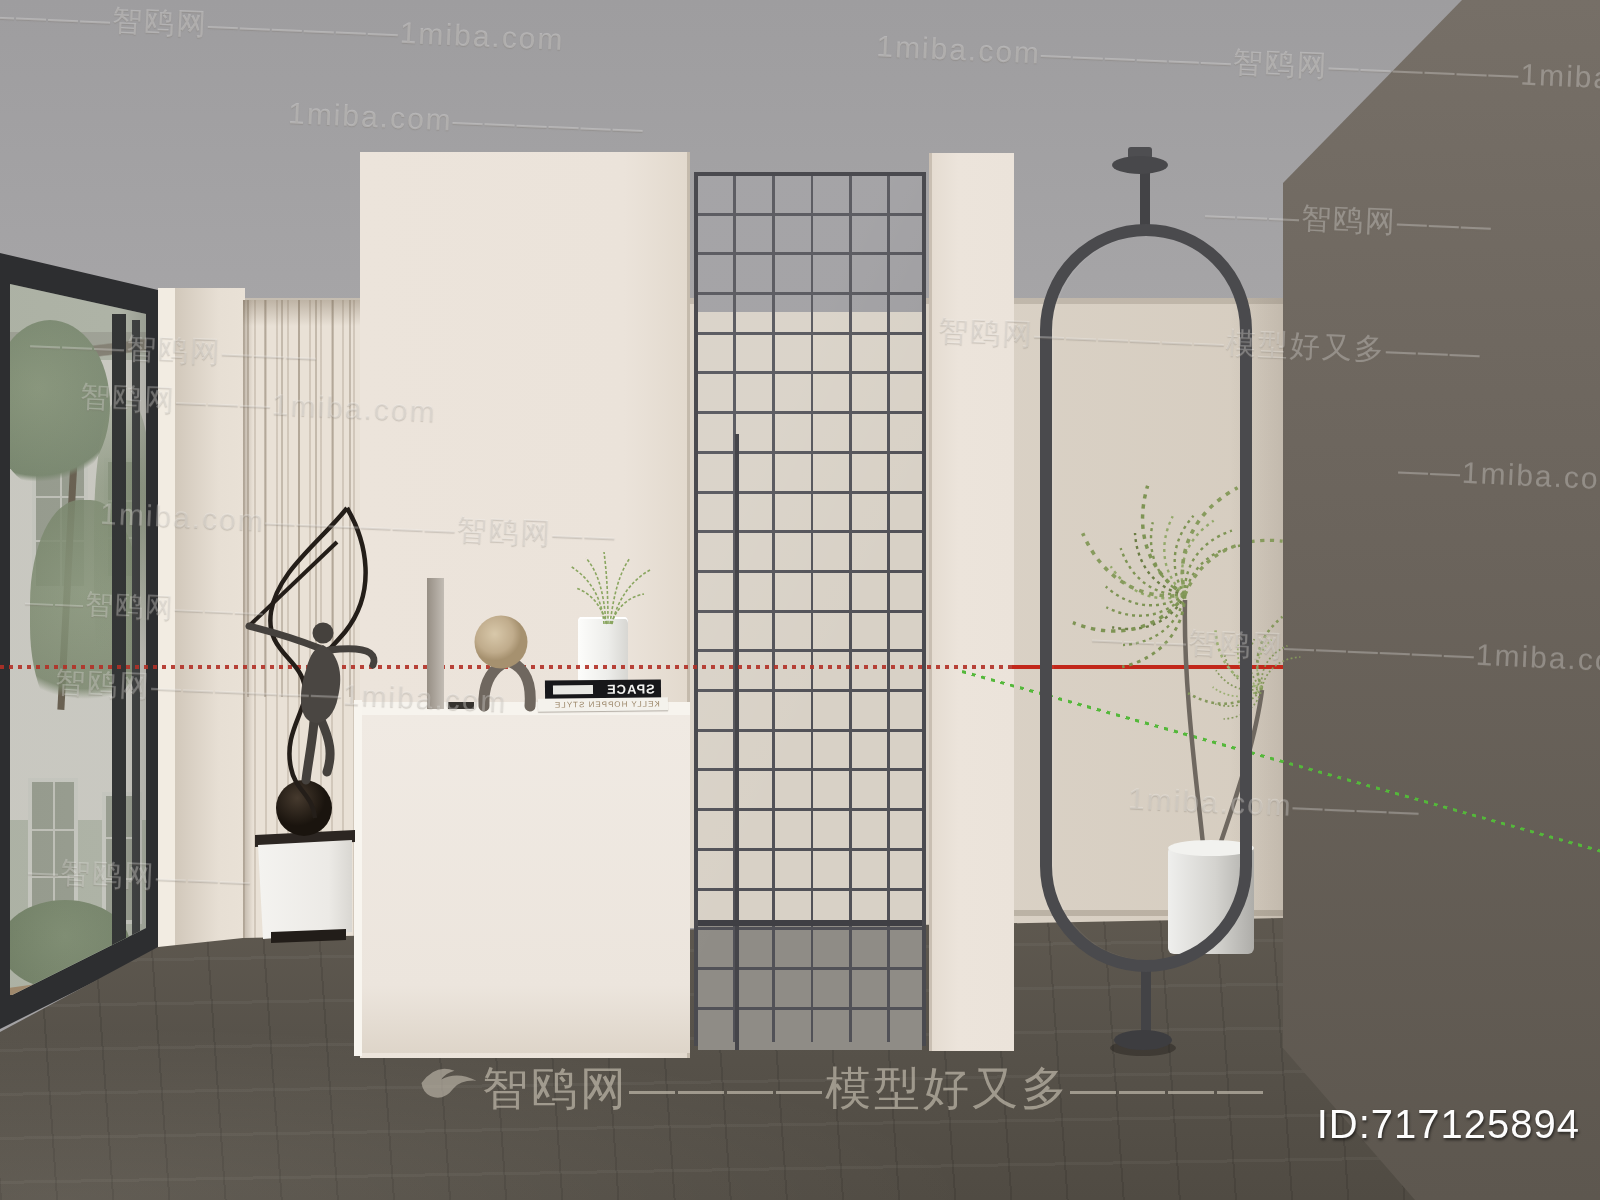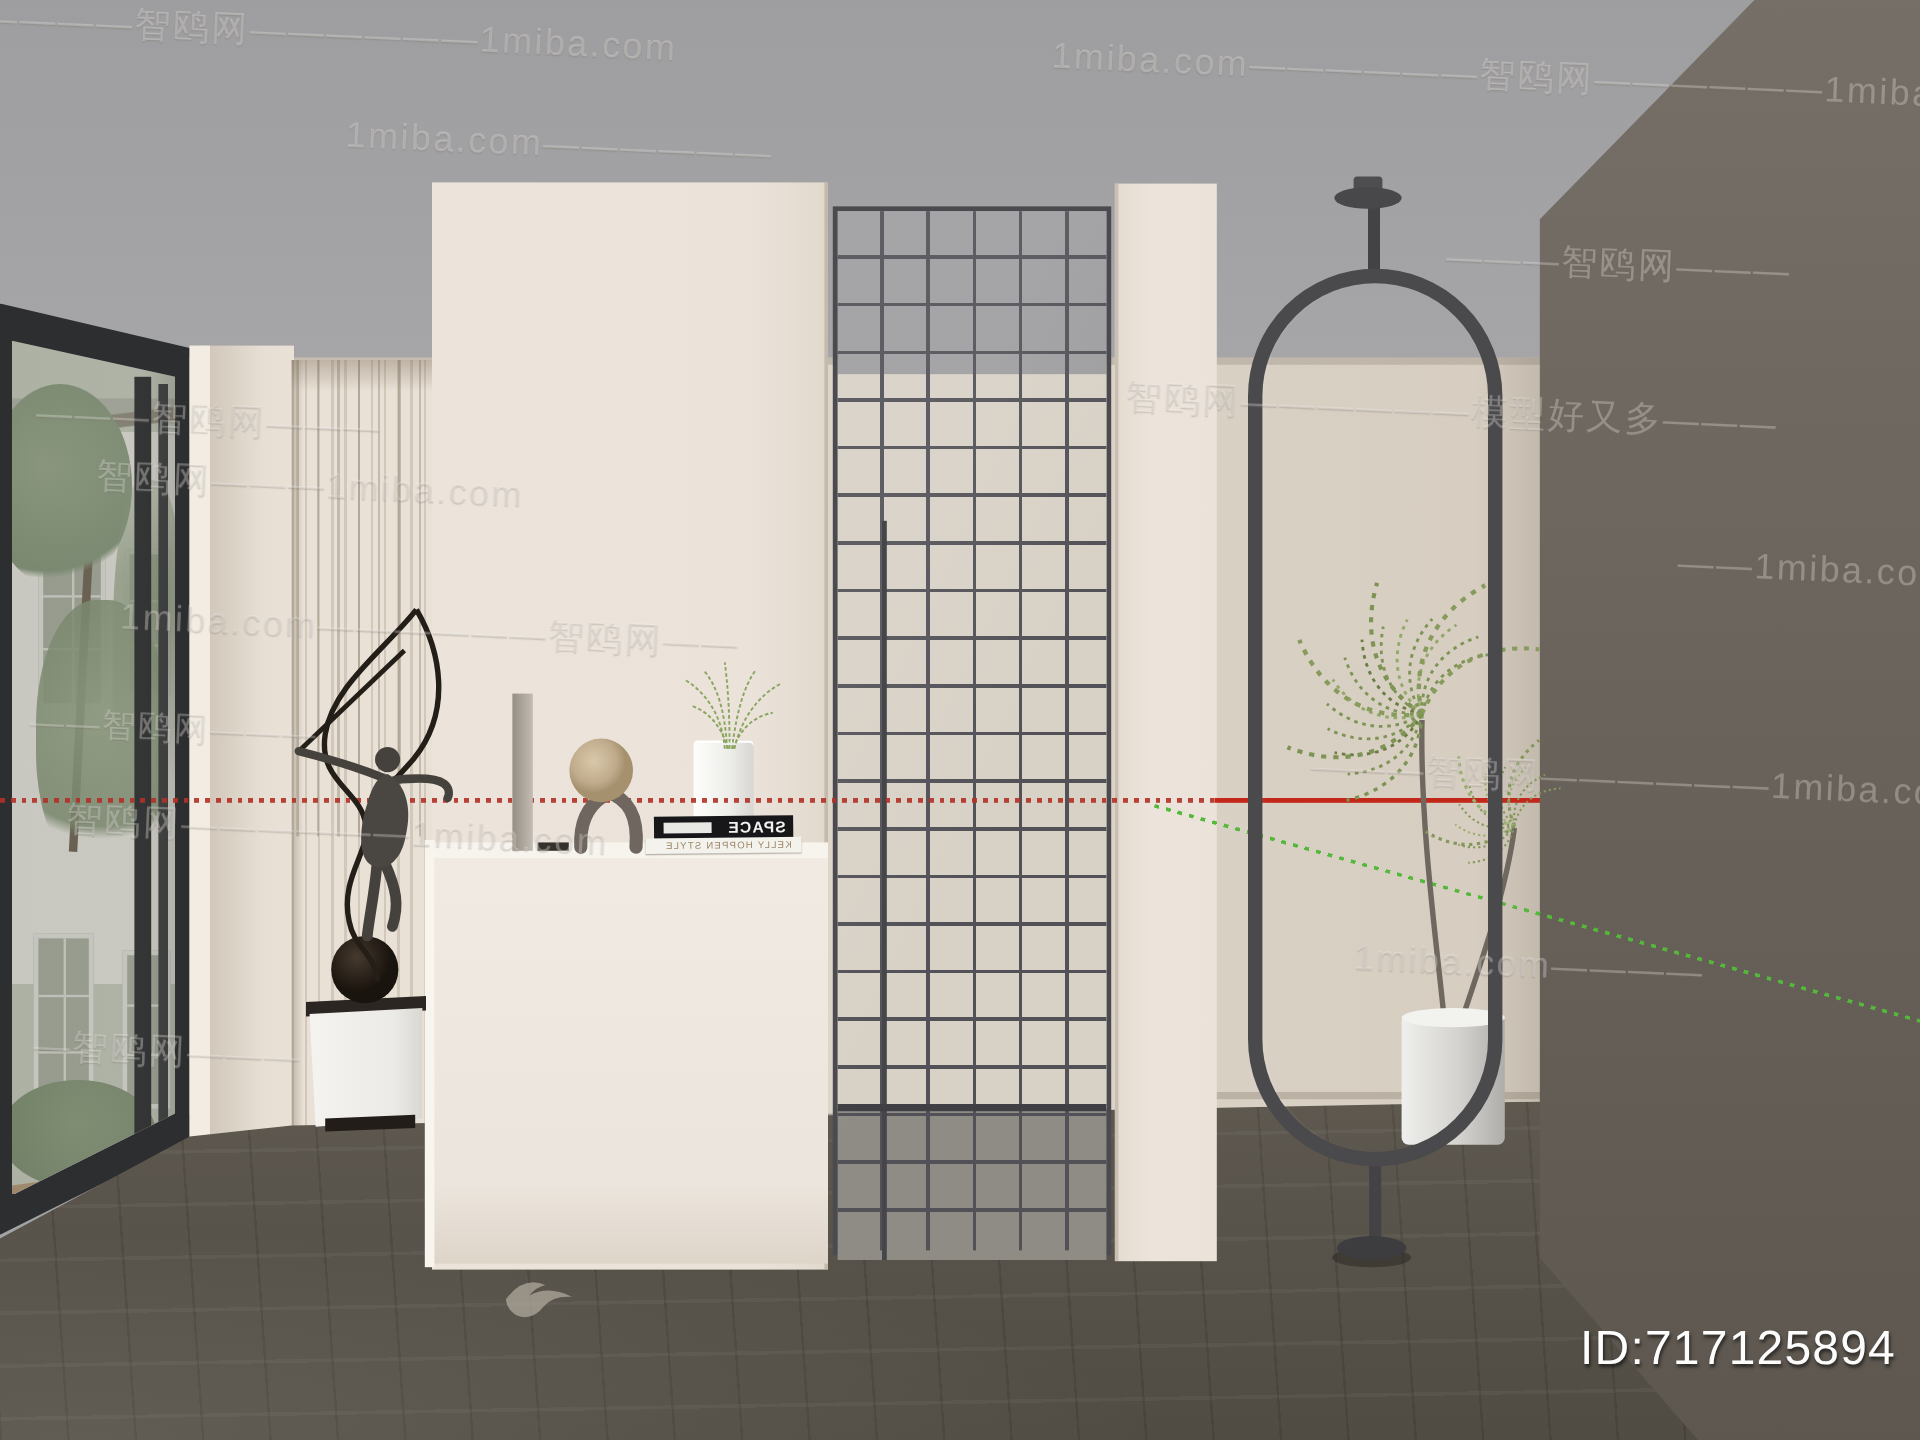--- a/index.html
+++ b/index.html
@@ -371,6 +371,7 @@
   <svg class="bird" viewBox="0 0 52 40">
     <path d="M1,19 Q14,1 31,8 Q23,10 19,16 Q33,8 51,17 Q37,16 30,24 Q21,36 9,31 Q2,27 1,19 Z" fill="rgba(190,183,170,.85)"></path>
   </svg>
+  <div class="footer-center">智鸥网————模型好又多————</div>
   <div class="model-id">ID:717125894</div>
 
 </div>

